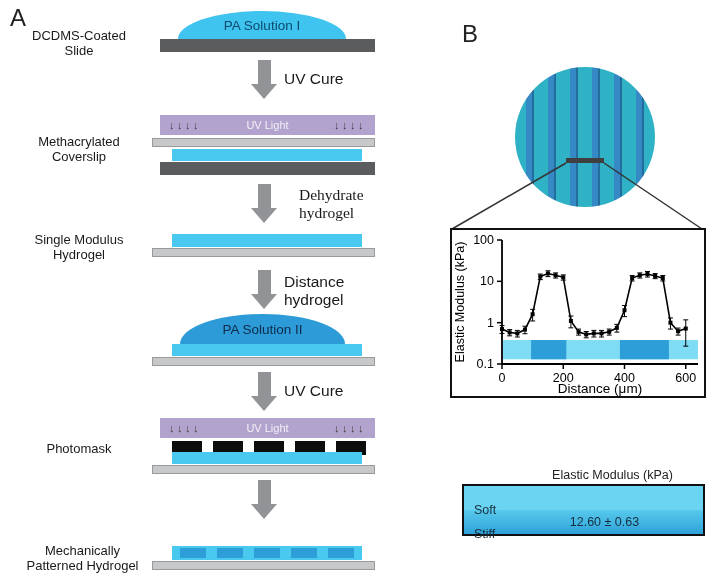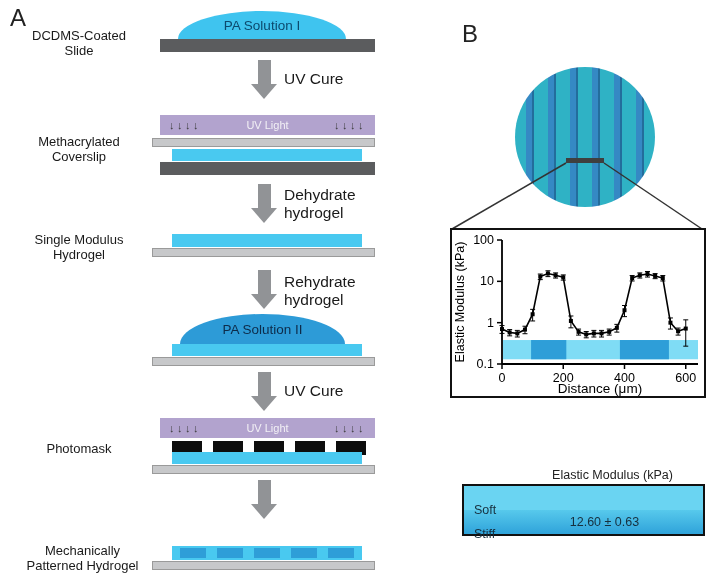--- a/index.html
+++ b/index.html
@@ -76,7 +76,7 @@
       <div class="shaft"></div>
       <div class="head"></div>
     </div>
-  <div class="abs arrow-label" style="left:284px; top:186px; width:120px;">Dehydrate
+  <div class="abs arrow-label" style="left:299px; top:186px; width:120px;font-family:Liberation Serif, serif;">Dehydrate
 hydrogel</div>
 
   <div class="abs step-label" style="left:4px; top:232px; width:150px;">Single Modulus

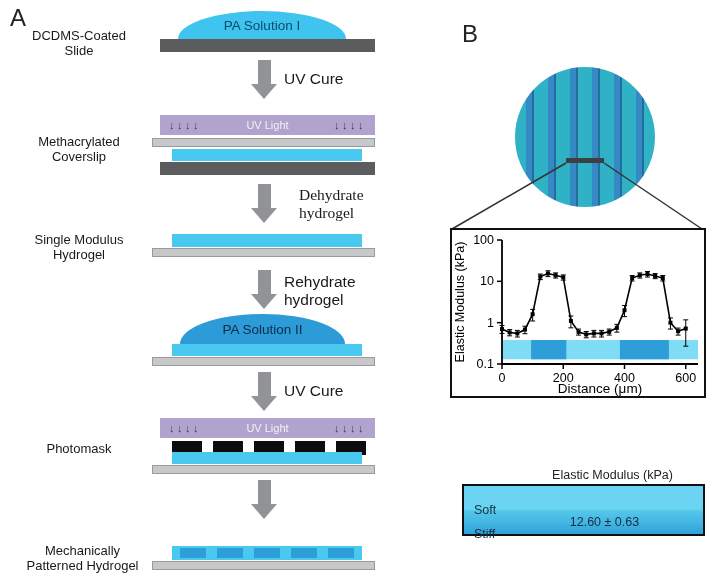--- a/index.html
+++ b/index.html
@@ -88,7 +88,7 @@
       <div class="shaft"></div>
       <div class="head"></div>
     </div>
-  <div class="abs arrow-label" style="left:284px; top:273px; width:120px;">Rehydrate
+  <div class="abs arrow-label" style="left:284px; top:273px; width:120px;">Distance
 hydrogel</div>
 
   <div class="abs dome dome-2" style="left:180px; top:314px; width:165px; height:30px;">PA Solution II</div>

